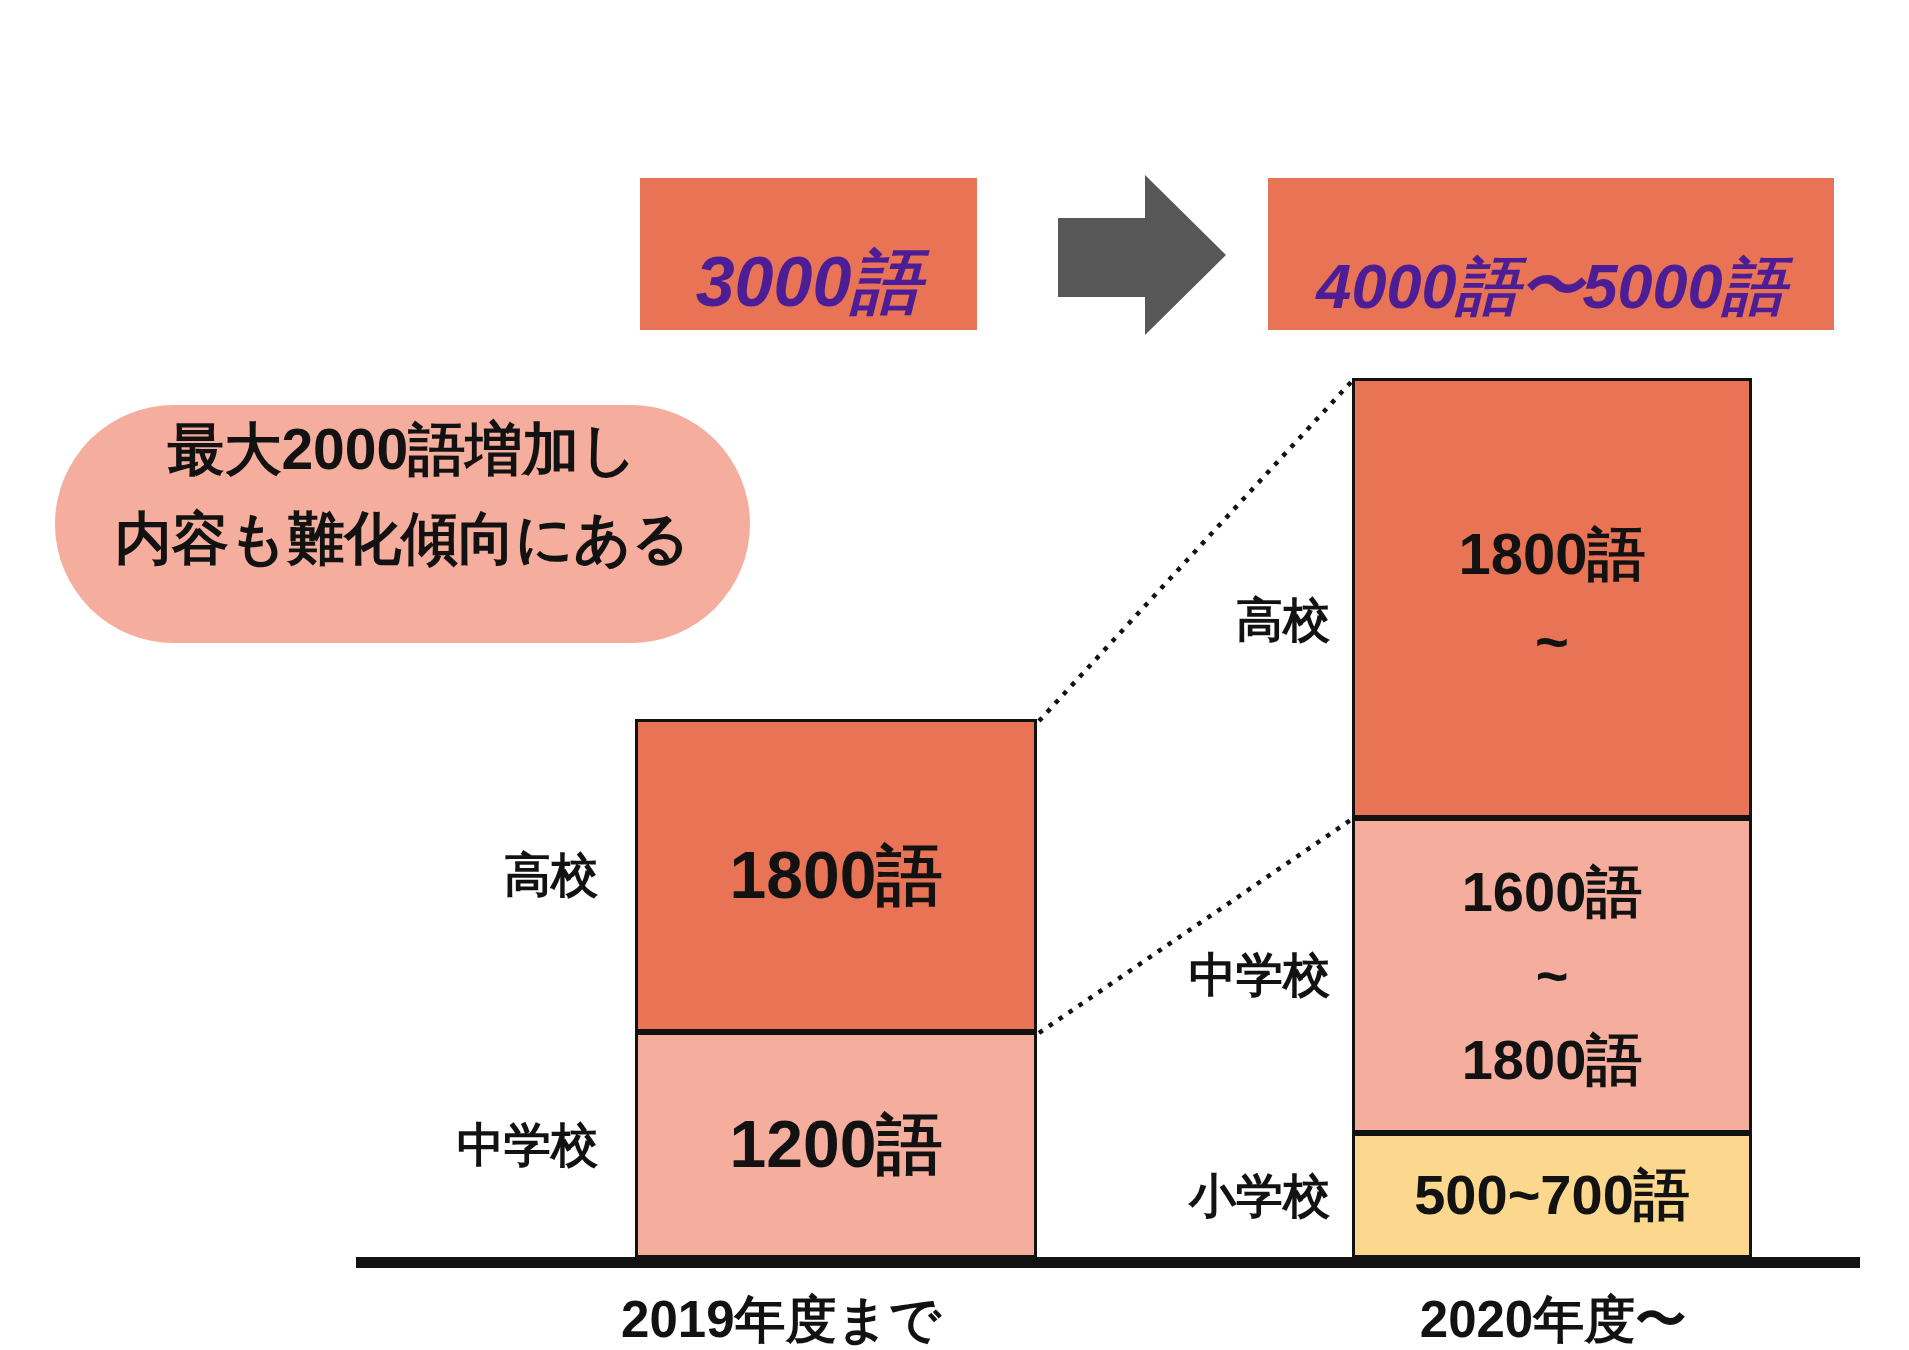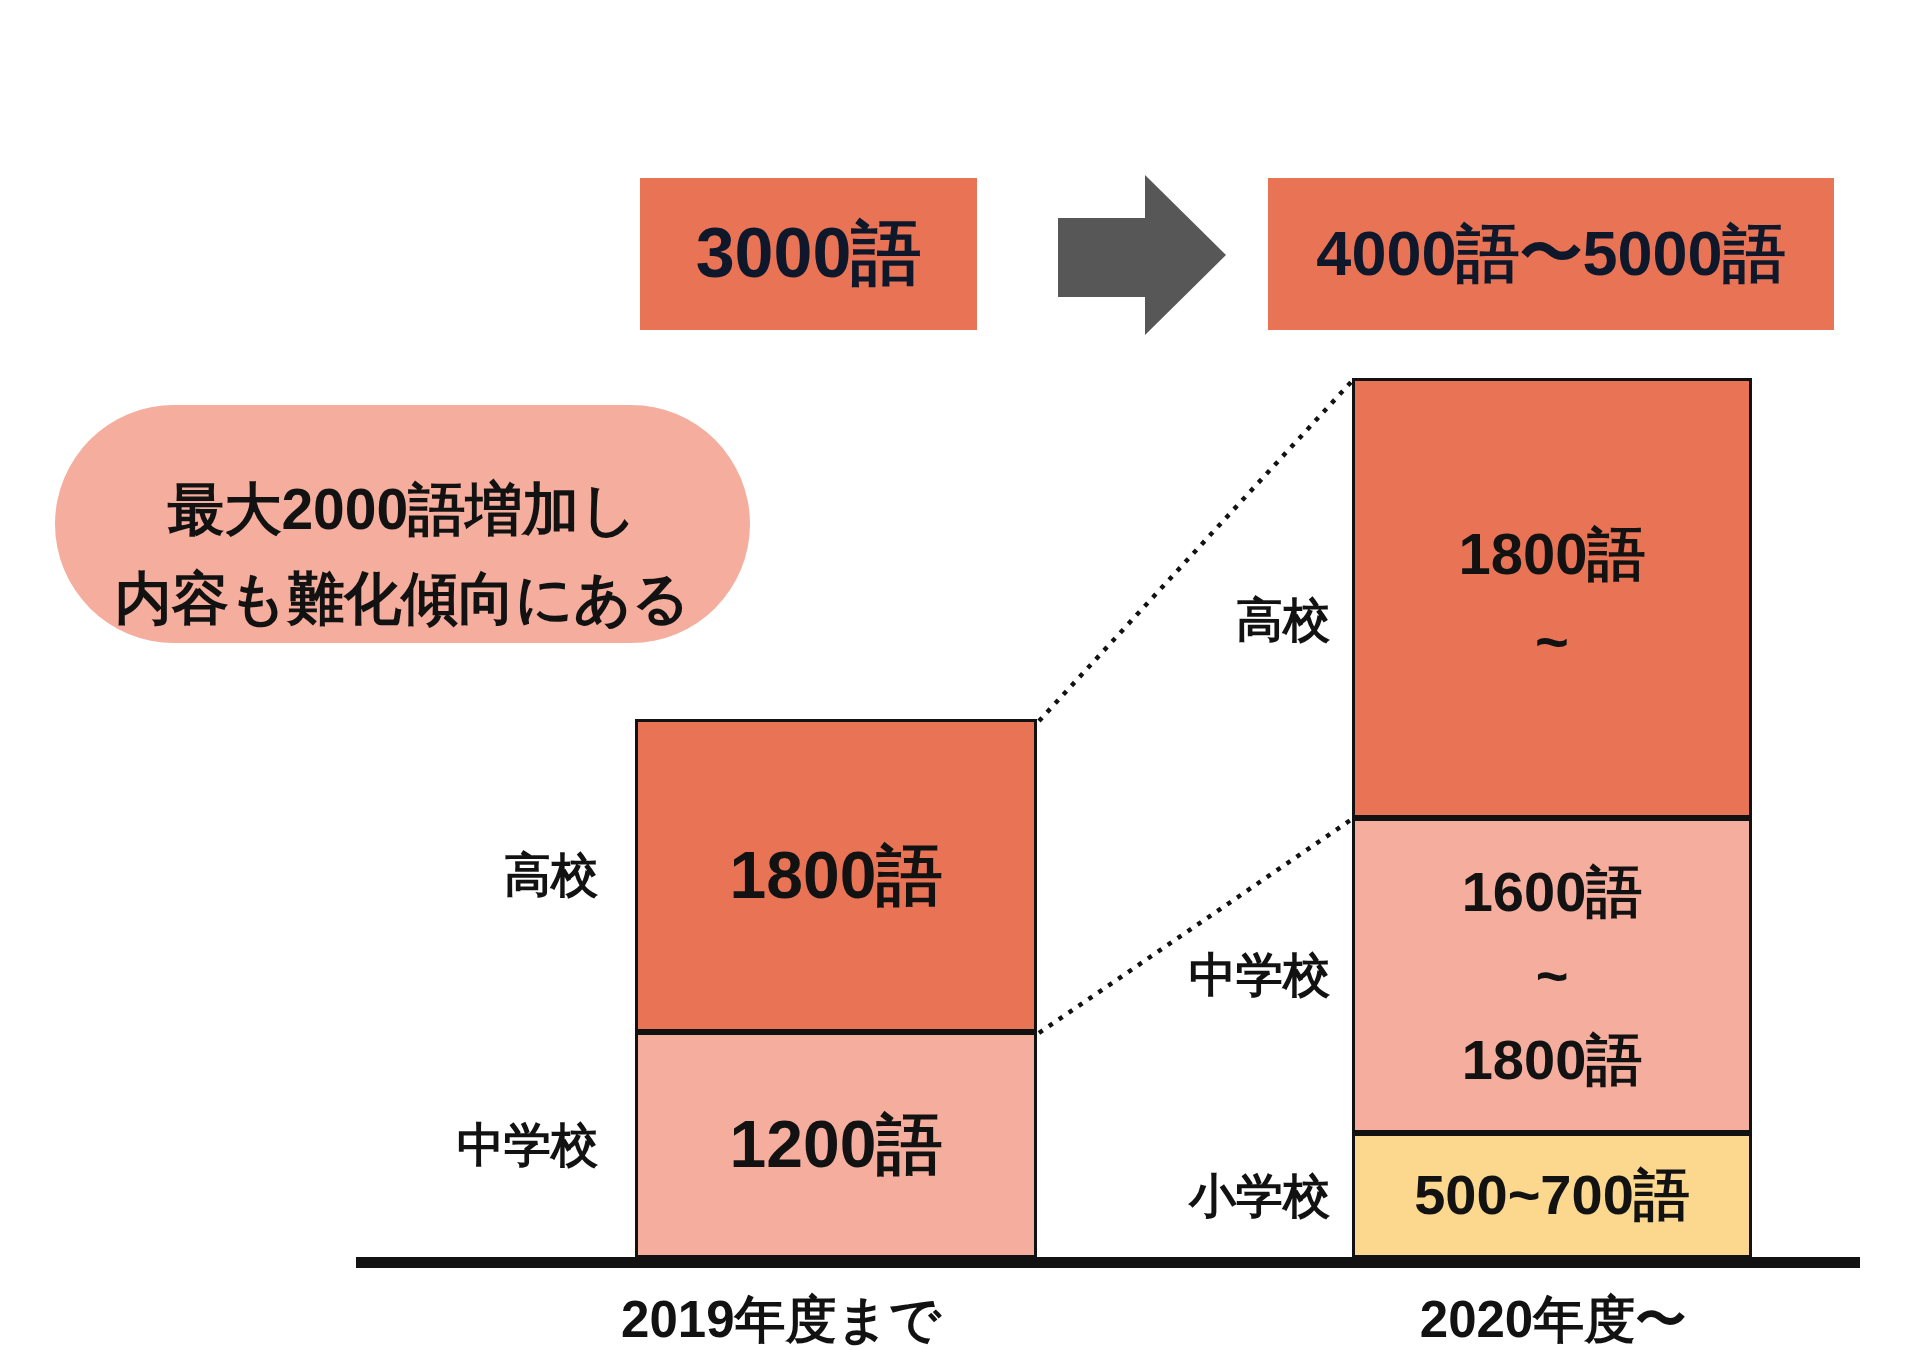--- a/index.html
+++ b/index.html
@@ -21,11 +21,12 @@
   
   .total-box {
     display: flex;
-    align-items: center;
+    align-items: flex-end;
     justify-content: center;
     background: #E97355;
-    color: #0f172a;
+    color: #4c1d95;
     text-align: center;
+    font-style: italic;
   }
   #box-before { left: 640px; top: 178px; width: 337px; height: 152px; font-size: 70px; }
   #box-after  { left: 1268px; top: 178px; width: 566px; height: 152px; font-size: 63px; }

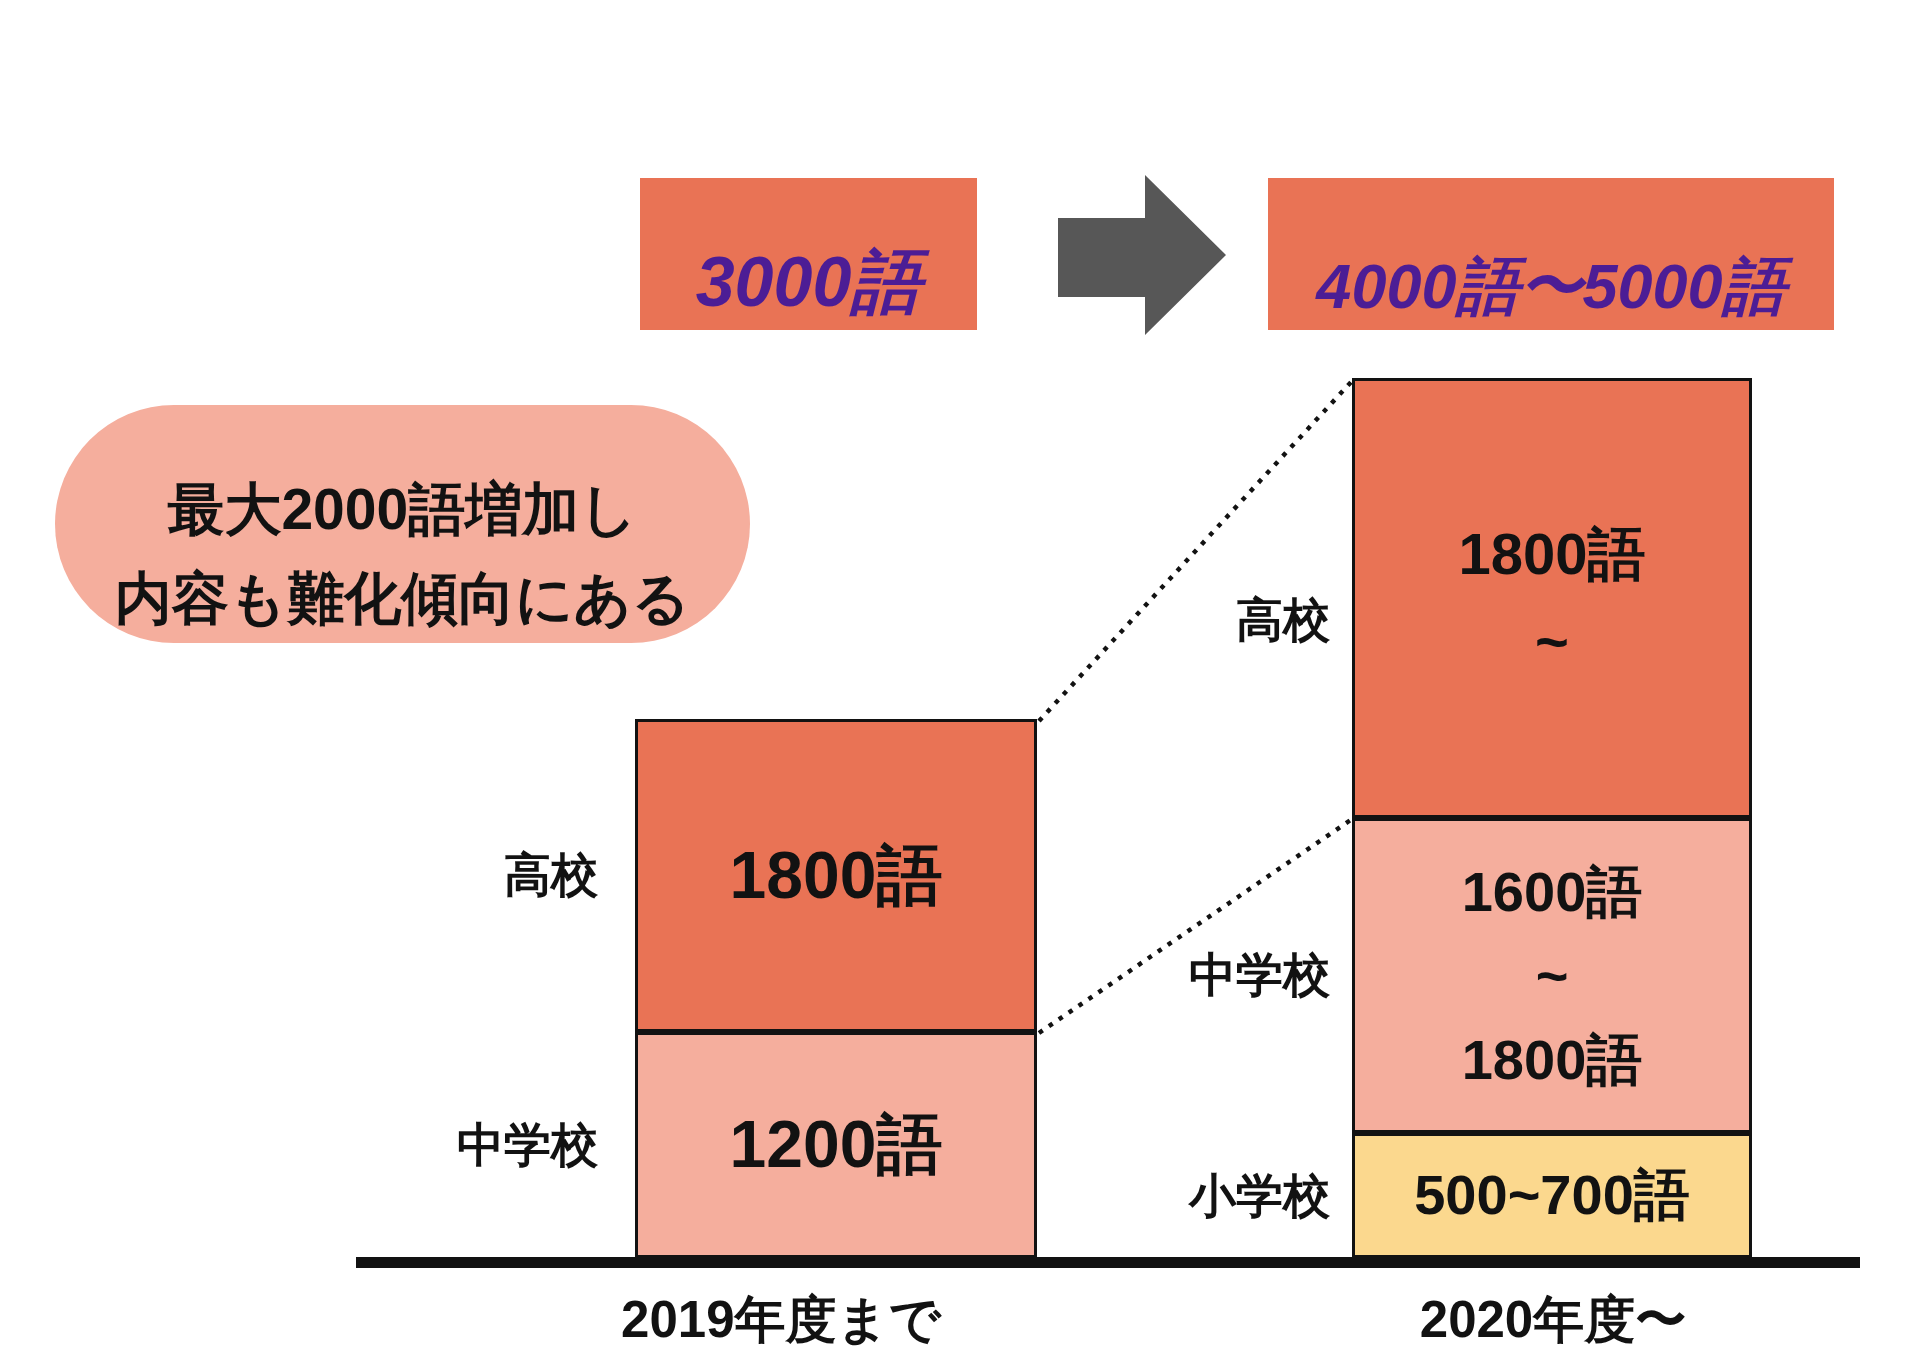--- a/index.html
+++ b/index.html
@@ -39,7 +39,7 @@
     display: flex;
     flex-direction: column;
     align-items: center;
-    justify-content: flex-end;
+    justify-content: flex-start;
     font-size: 57px;
     line-height: 1.56;
     text-align: center;

